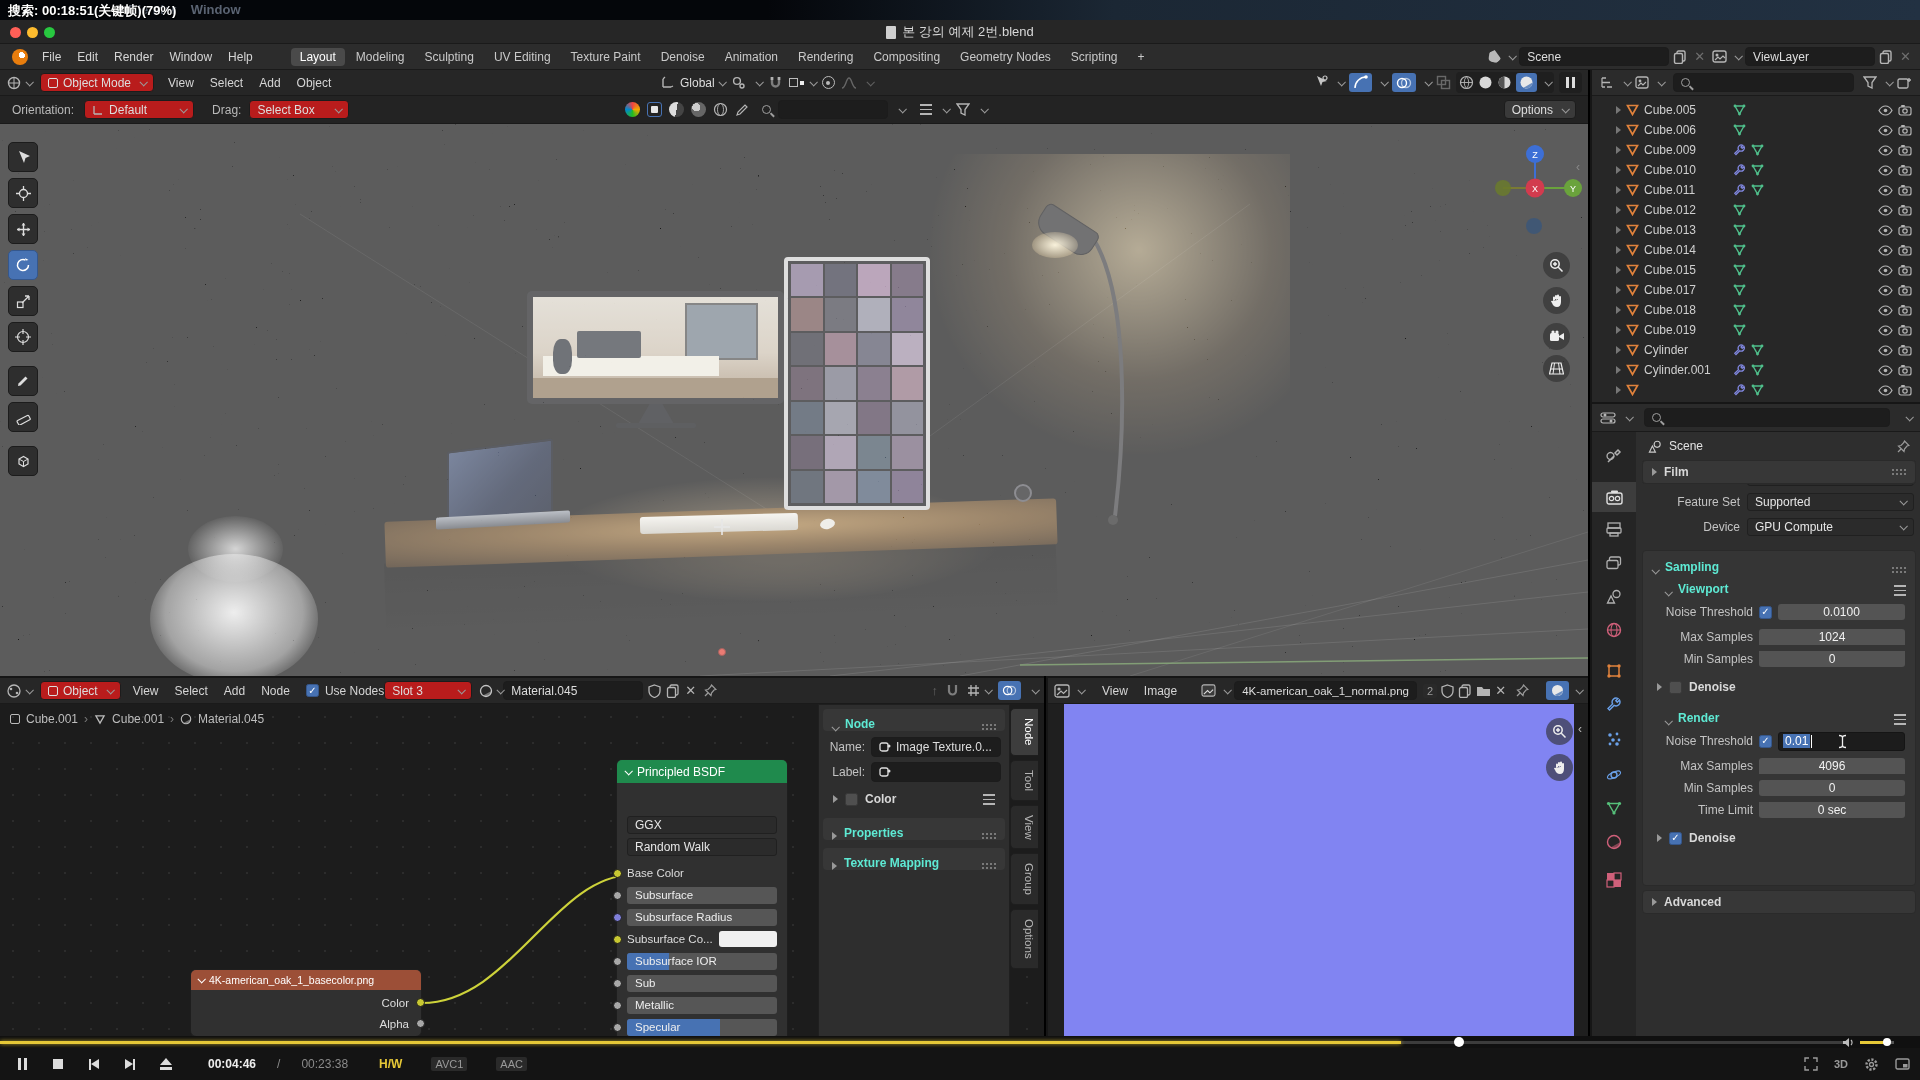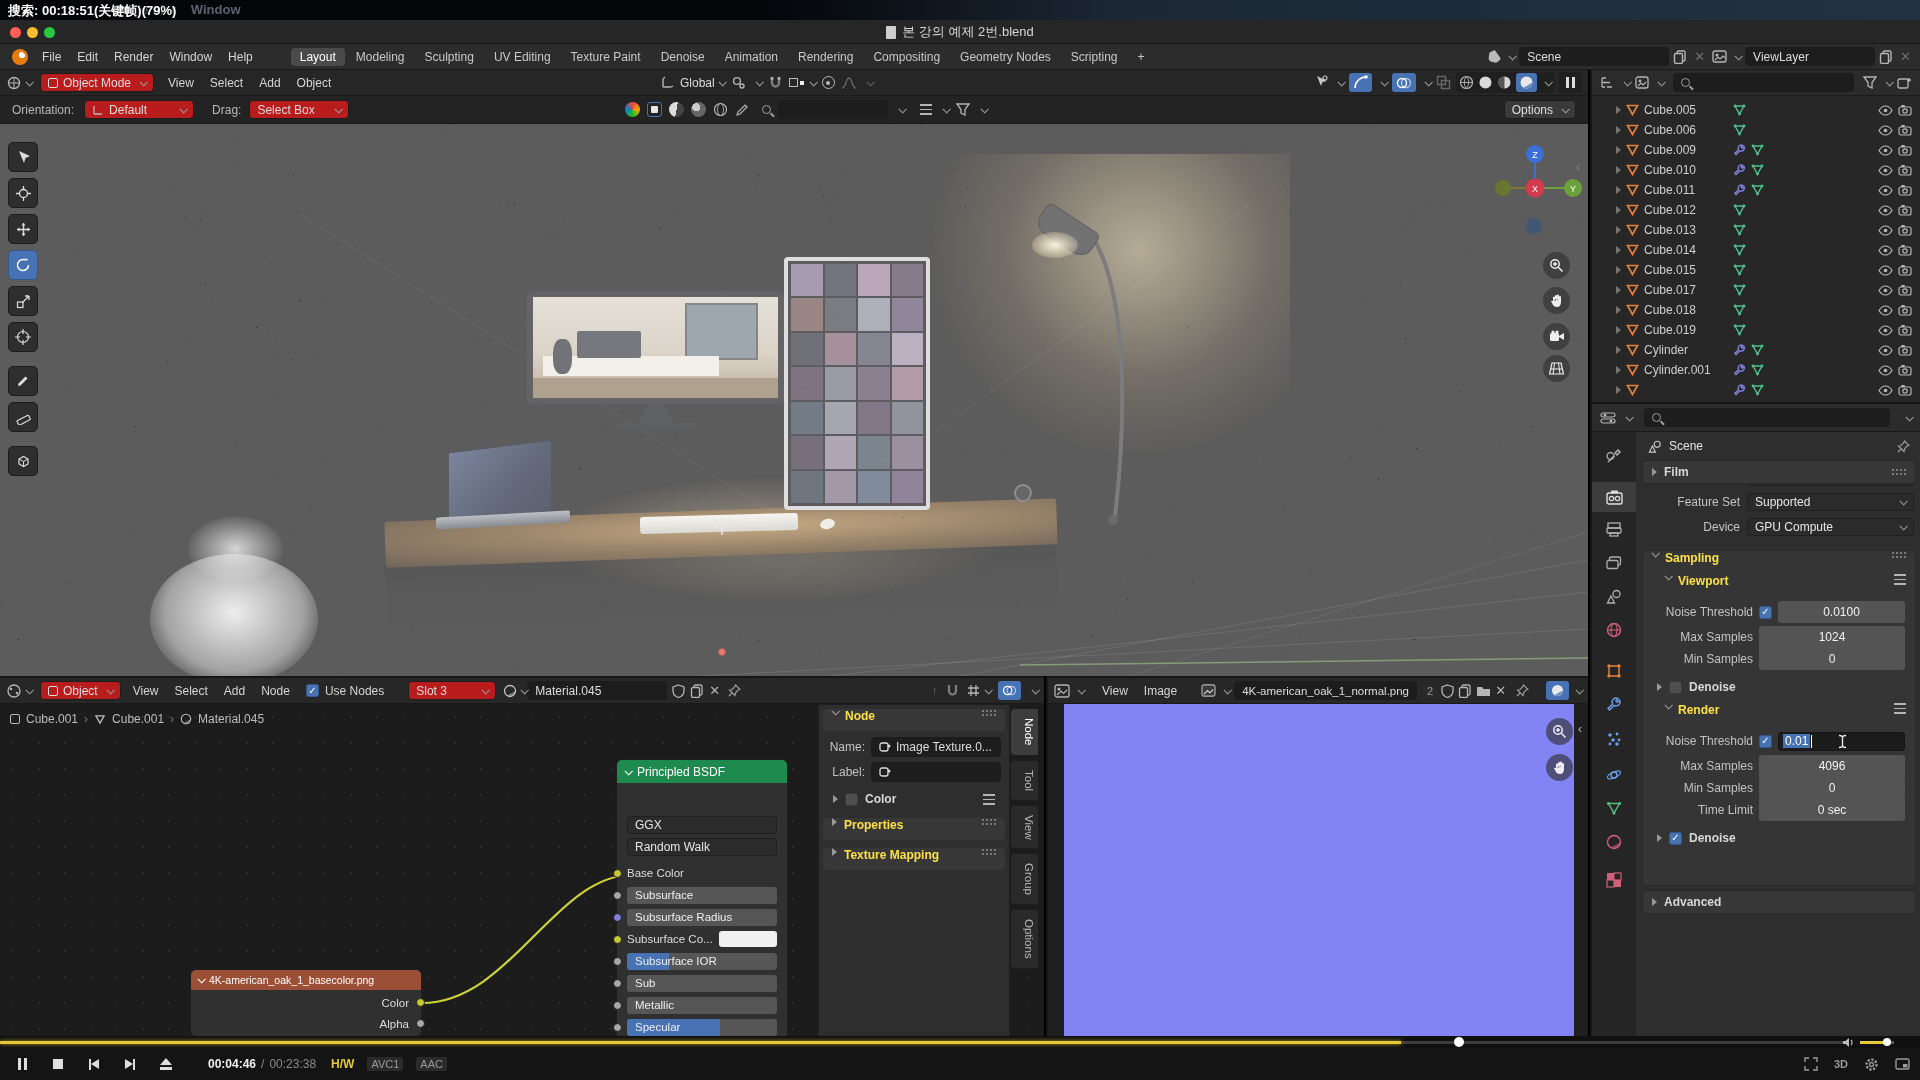--- a/index.html
+++ b/index.html
@@ -25,7 +25,7 @@
 .ddown .chv{margin-left:auto}
 .plabel{color:#c3c3c3;text-align:right}
 .secblock{position:absolute;left:6px;right:6px;background:#353535;border-radius:4px;border:1px solid #2a2a2a}
-.sechead{display:flex;align-items:flex-start;gap:7px;height:23px;padding:0 9px;color:#fde047;font-weight:bold}
+.sechead{display:flex;align-items:flex-end;gap:7px;height:23px;padding:0 9px;color:#5eead4;font-weight:bold}
 .collapsec{display:flex;align-items:center;gap:7px;padding:0 9px;color:#d8d8d8;font-weight:bold;position:absolute;left:6px;right:6px;height:24px;background:#373737;border-radius:4px;border:1px solid #2a2a2a}
 .collapsec .dots{margin-left:auto}
 .outrow{display:flex;align-items:center;height:20px;padding:0 8px 0 24px;gap:5px}

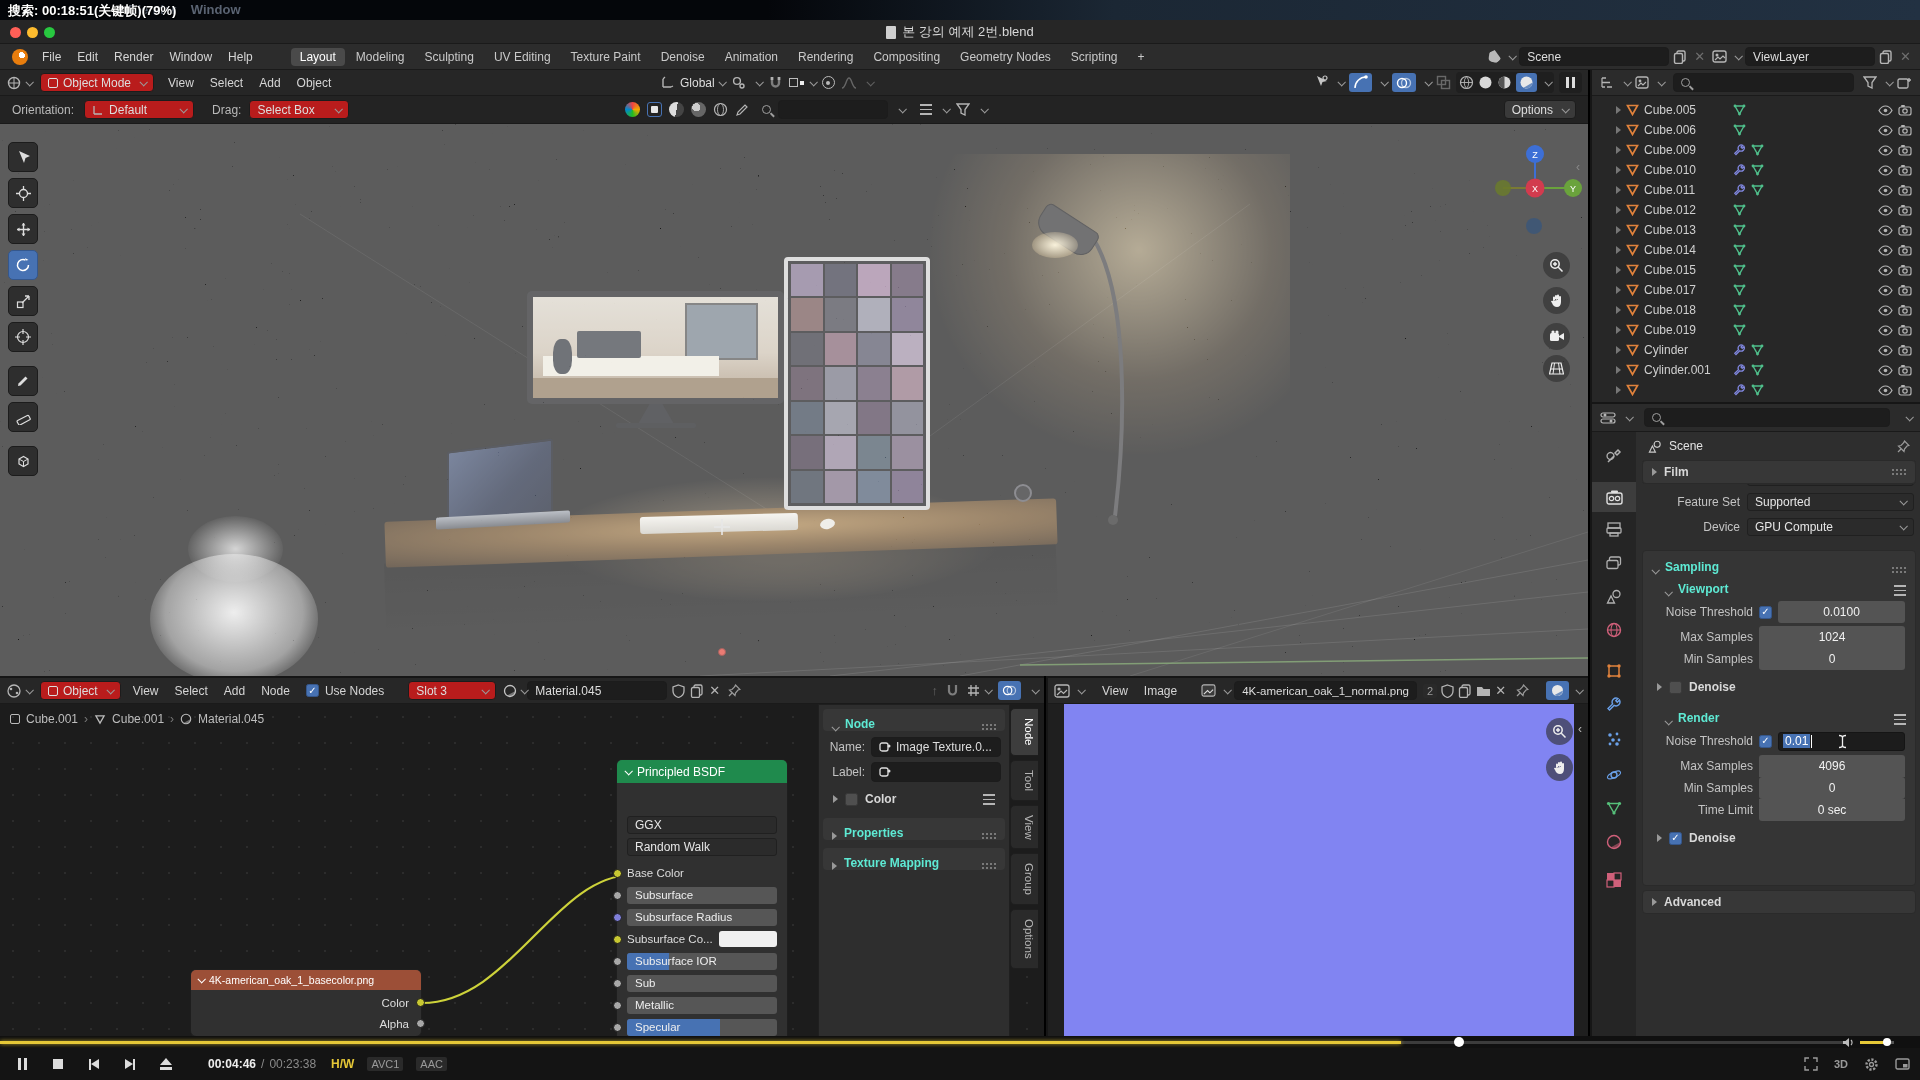--- a/index.html
+++ b/index.html
@@ -20,7 +20,7 @@
 .menu{padding:0 8px;color:#d5d5d5;cursor:default}
 .pill{display:flex;align-items:center;background:#b91c1c;border:1px solid #1c1c1c;border-radius:4px;height:19px;padding:0 7px;gap:5px;color:#ddd}
 .hdr{background:#272727;border-bottom:1px solid #1a1a1a}
-.vfield{background:#545454;border-radius:3px;height:22px;display:flex;align-items:center;justify-content:center;color:#f2f2f2}
+.vfield{background:#545454;border-radius:3px;height:16px;display:flex;align-items:center;justify-content:center;color:#f2f2f2}
 .ddown{background:#2b2b2b;border:1px solid #202020;border-radius:3px;height:18px;display:flex;align-items:center;color:#e6e6e6;padding:0 7px}
 .ddown .chv{margin-left:auto}
 .plabel{color:#c3c3c3;text-align:right}

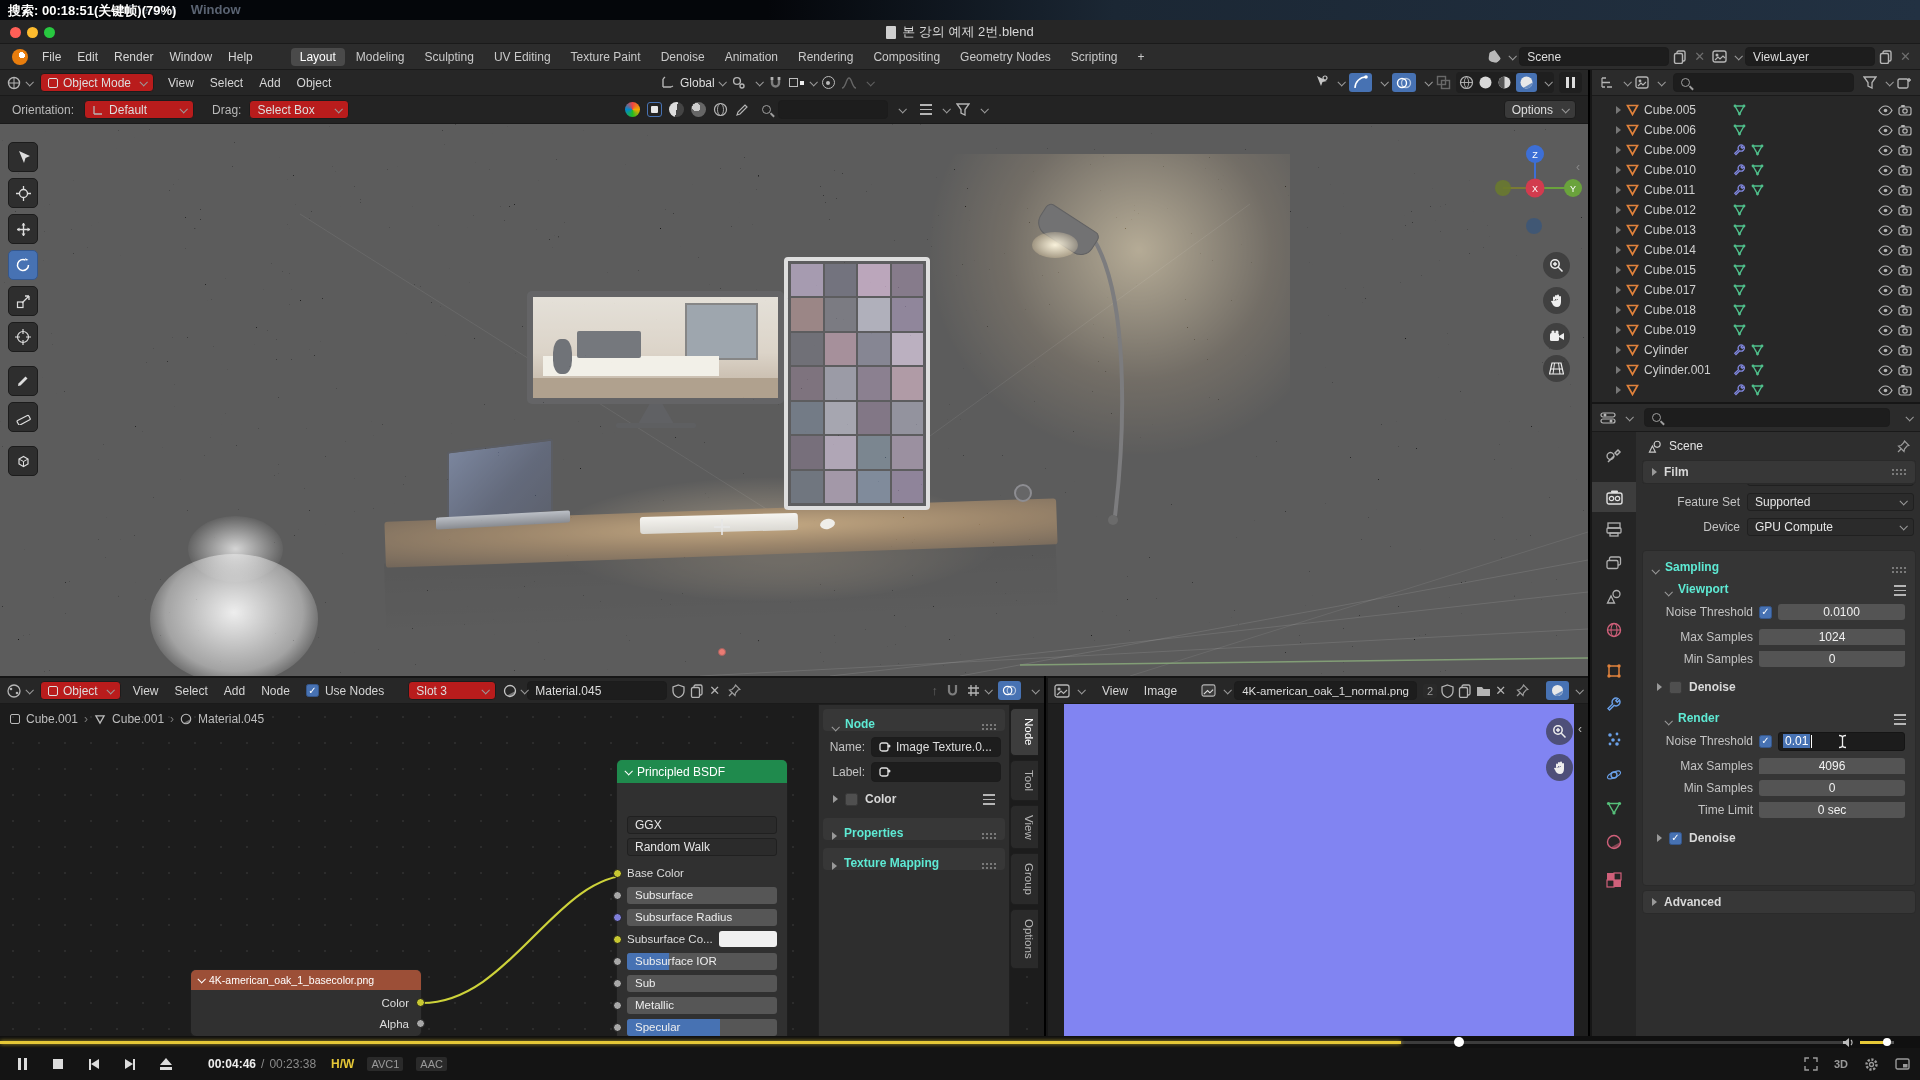--- a/index.html
+++ b/index.html
@@ -1134,7 +1134,7 @@
         </div>
       <span class="cb on" style="margin-left:8px"></span>
       <span style="margin-left:6px;color:#d5d5d5">Use Nodes</span>
-      <span class="pill" style="margin-left:24px;width:88px">
+      <span class="pill" style="width:88px">
           <span>Slot 3</span>
           <span class="chv" style="margin-left:auto"></span>
         </span>

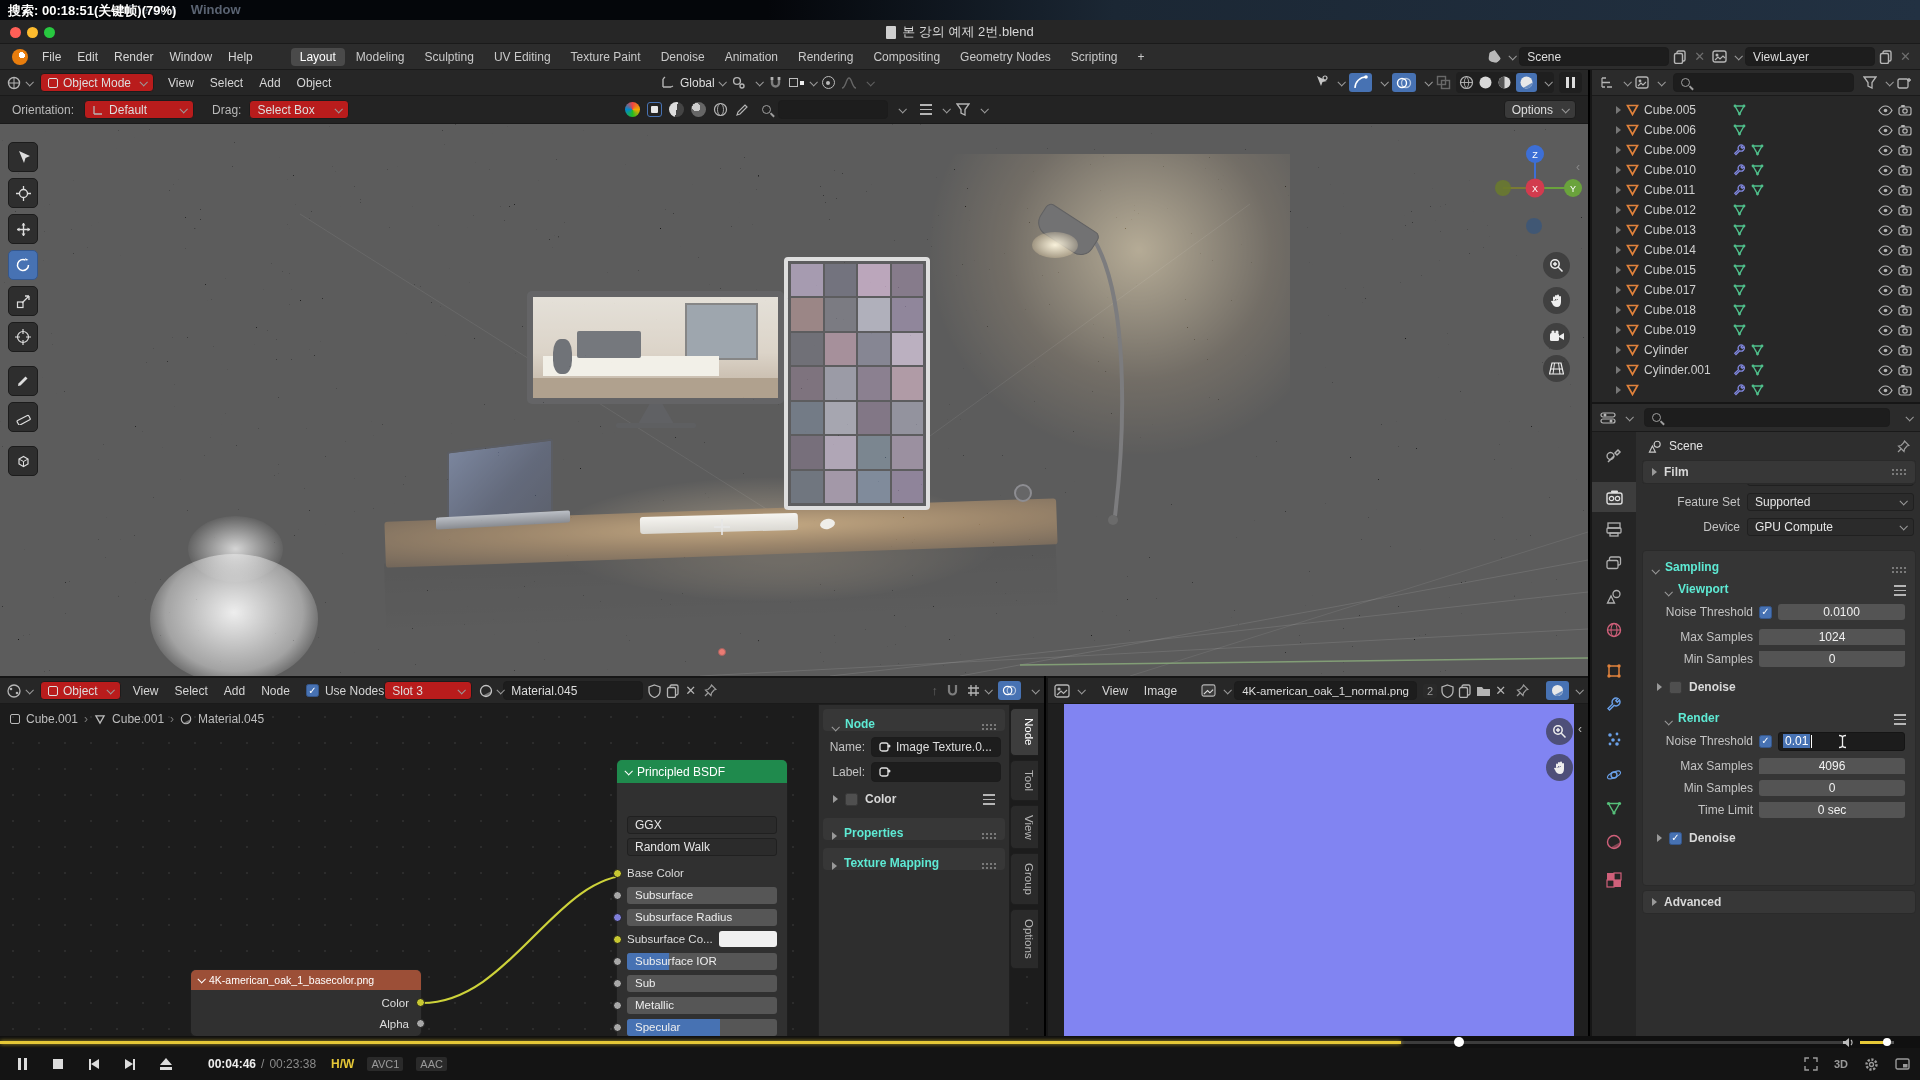--- a/index.html
+++ b/index.html
@@ -1450,7 +1450,7 @@
         <span style="width:0;height:0;border-bottom:7px solid #ddd;border-left:6px solid transparent;border-right:6px solid transparent"></span>
         <span style="width:12px;height:2.5px;background:#ddd;margin-top:2px"></span>
       </span>
-    <span class="row" style="margin-left:18px;gap:5px;font-size:12px">
+    <span class="row" style="margin-left:18px;gap:21px;font-size:12px">
       <span style="color:#eee;font-weight:bold">00:04:46</span>
       <span style="color:#8a8a8a">/</span>
       <span style="color:#8a8a8a">00:23:38</span>

